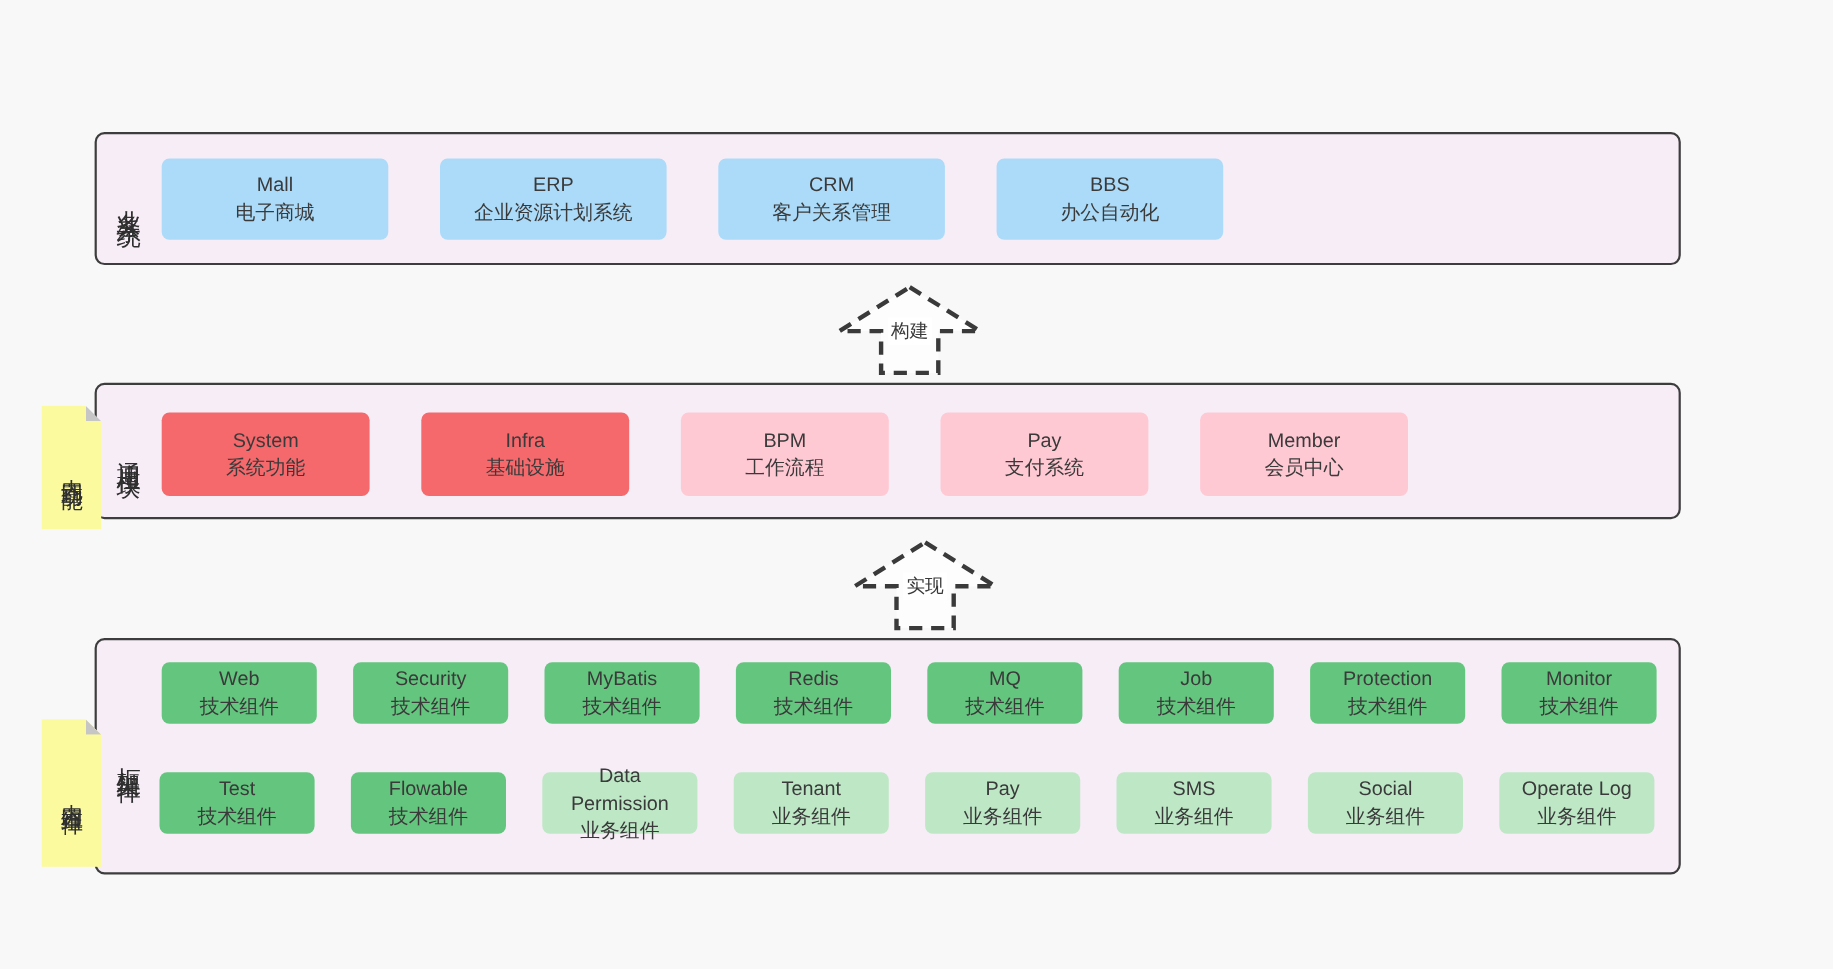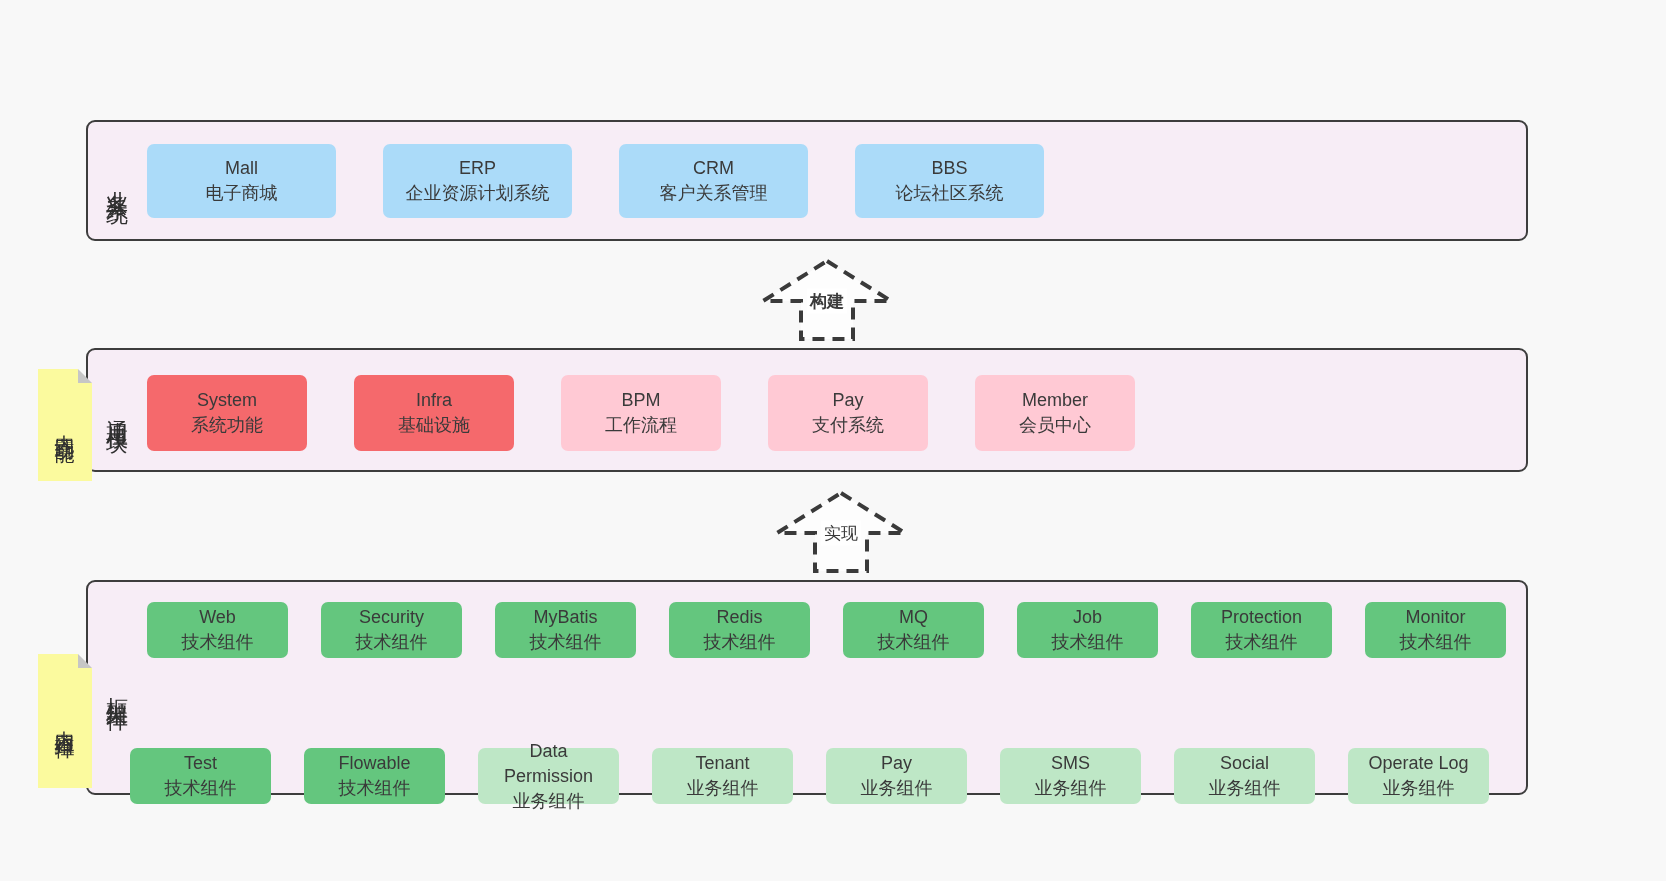--- a/index.html
+++ b/index.html
@@ -12,7 +12,7 @@
   .boxrow{position:absolute;display:flex;}
   .box{border-radius:7px;display:flex;flex-direction:column;align-items:center;justify-content:center;
     text-align:center;font-size:18px;line-height:25px;color:#3a3a3a;box-sizing:border-box;}
-  .box.big{width:189px;height:74px;}
+  .box.big{width:206px;height:74px;}
   .box.mid{width:160px;height:76px;}
   .box.small{width:141px;height:56px;padding:0 8px;}
   .blue{background:#abdbf9;}

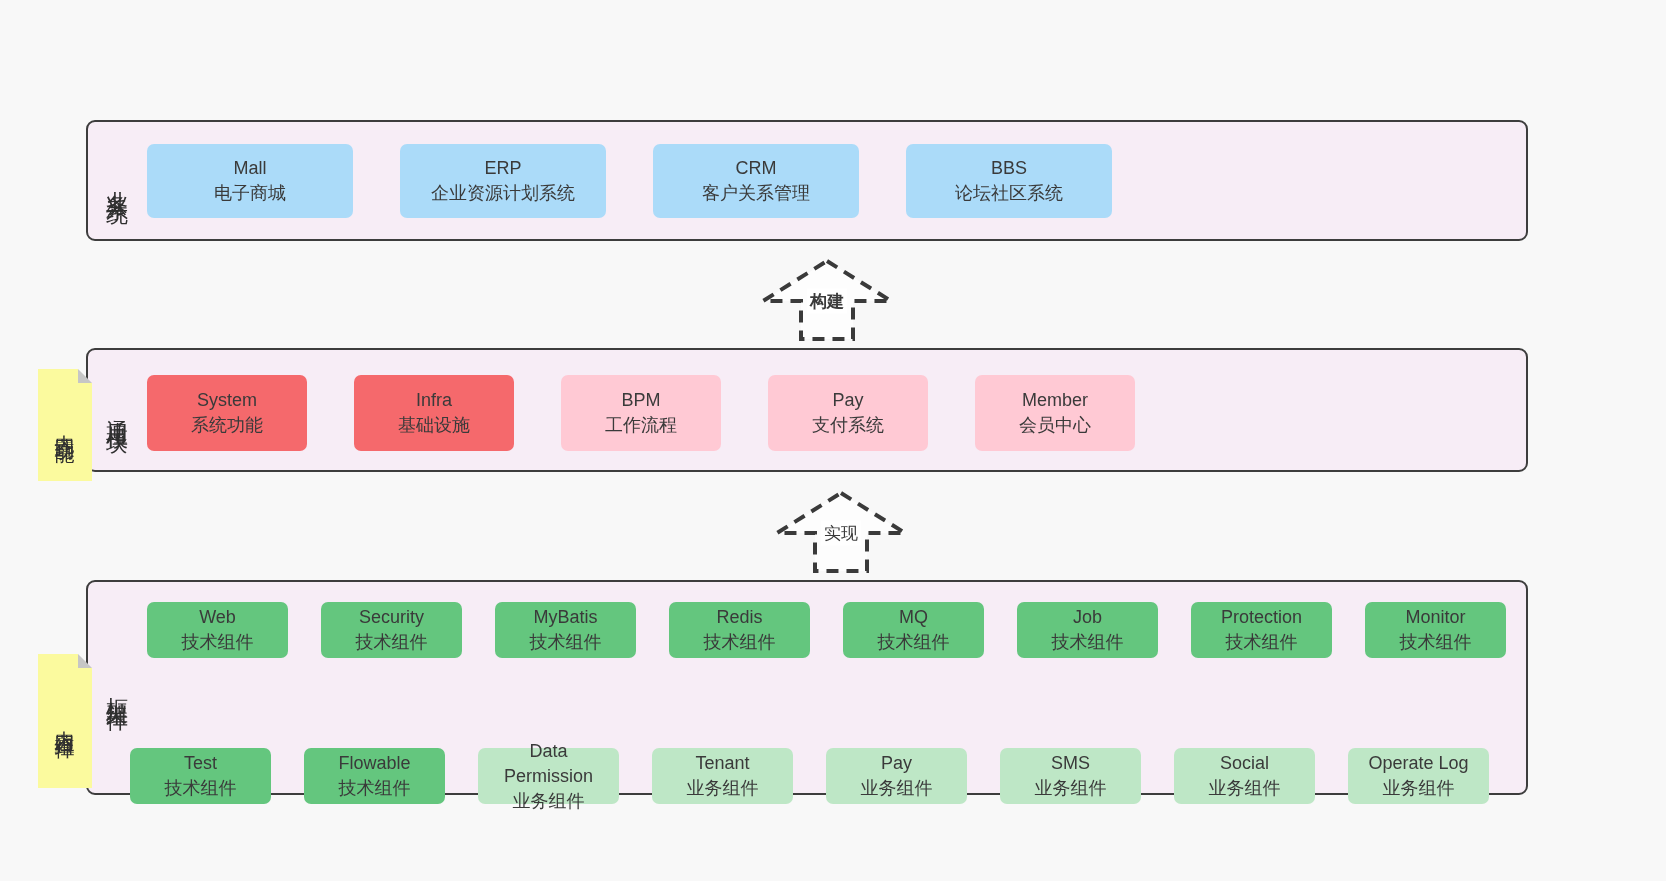--- a/index.html
+++ b/index.html
@@ -54,7 +54,7 @@
       </div>
       <div class="box big blue">
         <div>BBS</div>
-        <div>论坛社区系统</div>
+        <div>办公自动化</div>
       </div>
     </div>
   </div>

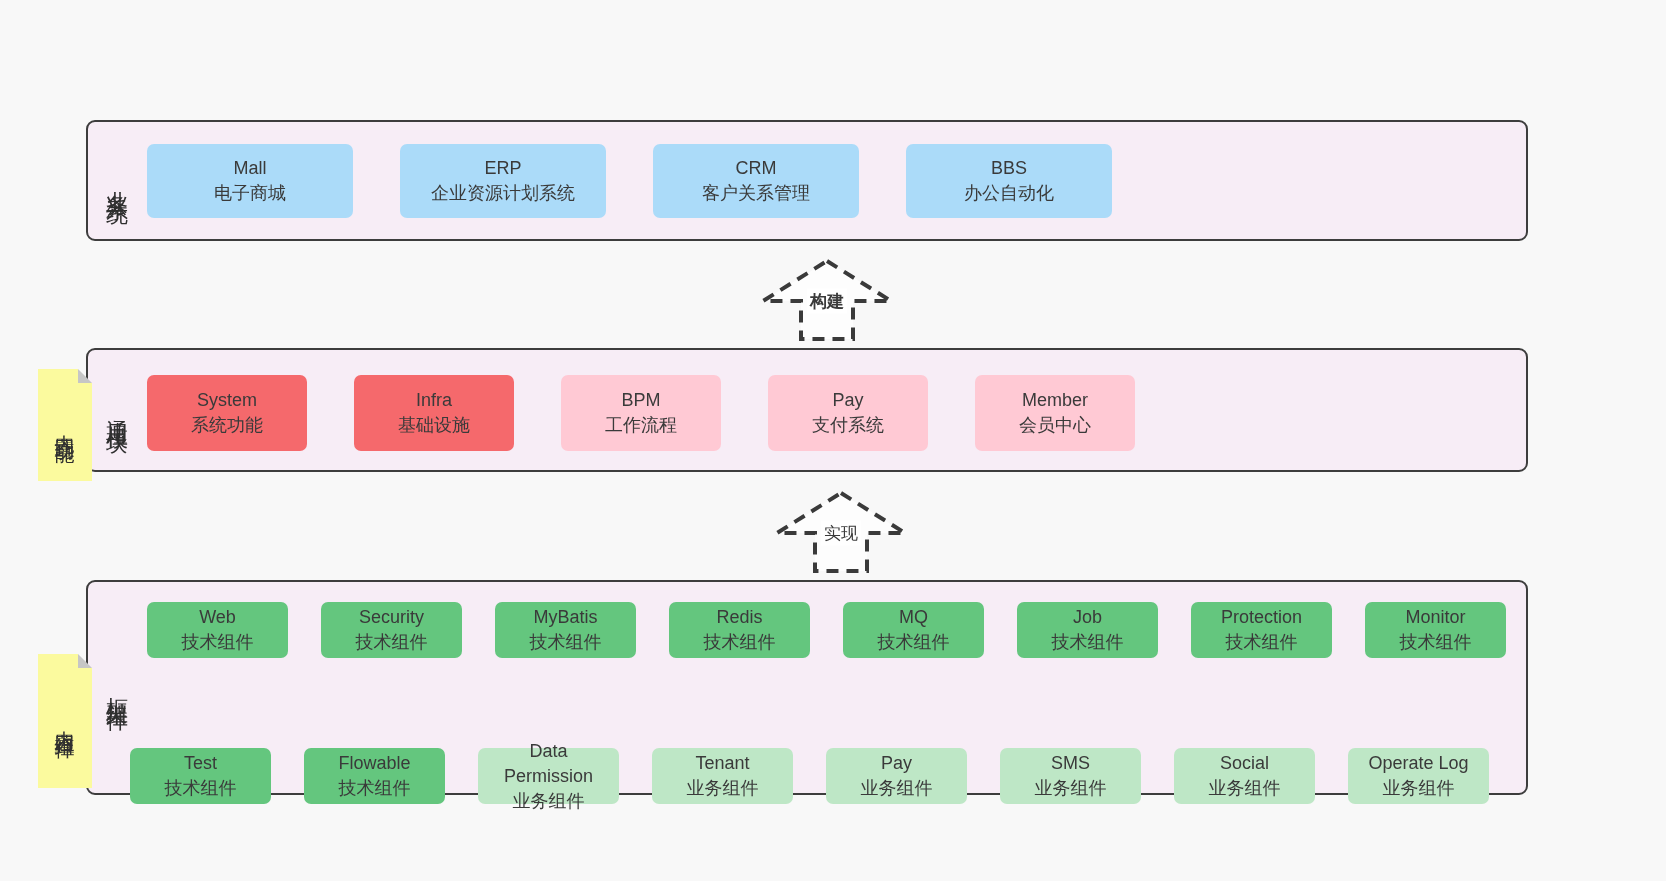--- a/index.html
+++ b/index.html
@@ -59,7 +59,7 @@
     </div>
   </div>
 
-  <div class="arrow" style="left:757px;top:255px;font-weight:bold;">
+  <div class="arrow" style="left:757px;top:255px;">
     <svg width="140" height="88" viewBox="0 0 140 88">
       <polygon points="70,6 134,46 96,46 96,84 44,84 44,46 6,46" fill="#fdfdfd" stroke="#3a3a3a" stroke-width="4" stroke-dasharray="12 8" stroke-linejoin="miter"></polygon>
     </svg>

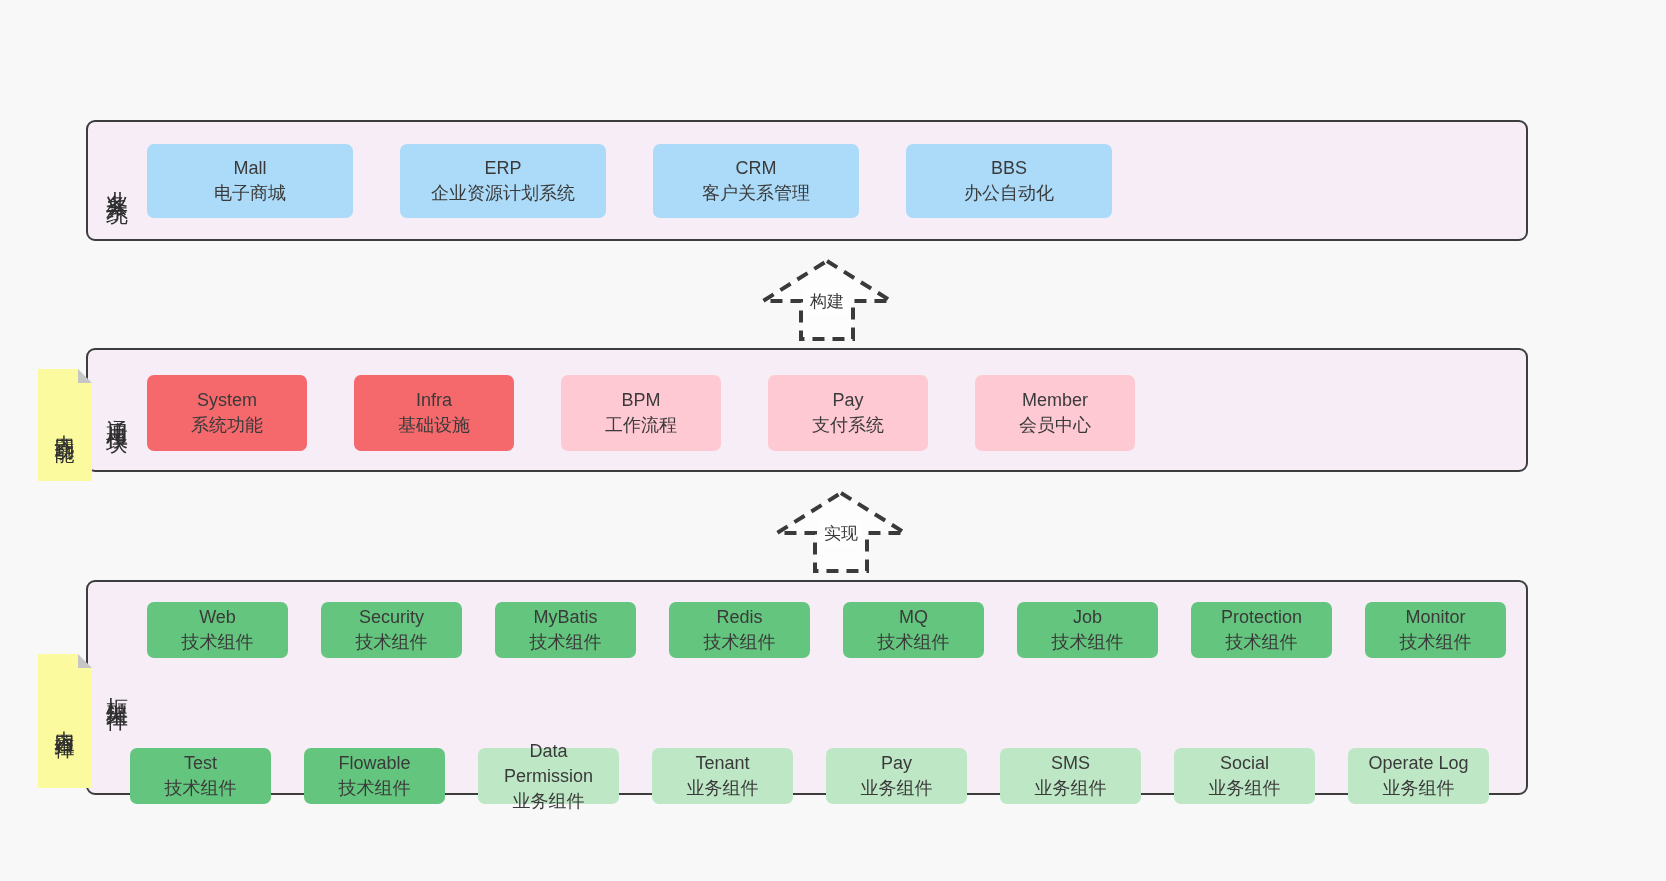--- a/index.html
+++ b/index.html
@@ -13,7 +13,7 @@
   .box{border-radius:7px;display:flex;flex-direction:column;align-items:center;justify-content:center;
     text-align:center;font-size:18px;line-height:25px;color:#3a3a3a;box-sizing:border-box;}
   .box.big{width:206px;height:74px;}
-  .box.mid{width:160px;height:76px;}
+  .box.mid{width:189px;height:76px;}
   .box.small{width:141px;height:56px;padding:0 8px;}
   .blue{background:#abdbf9;}
   .red{background:#f5696c;}

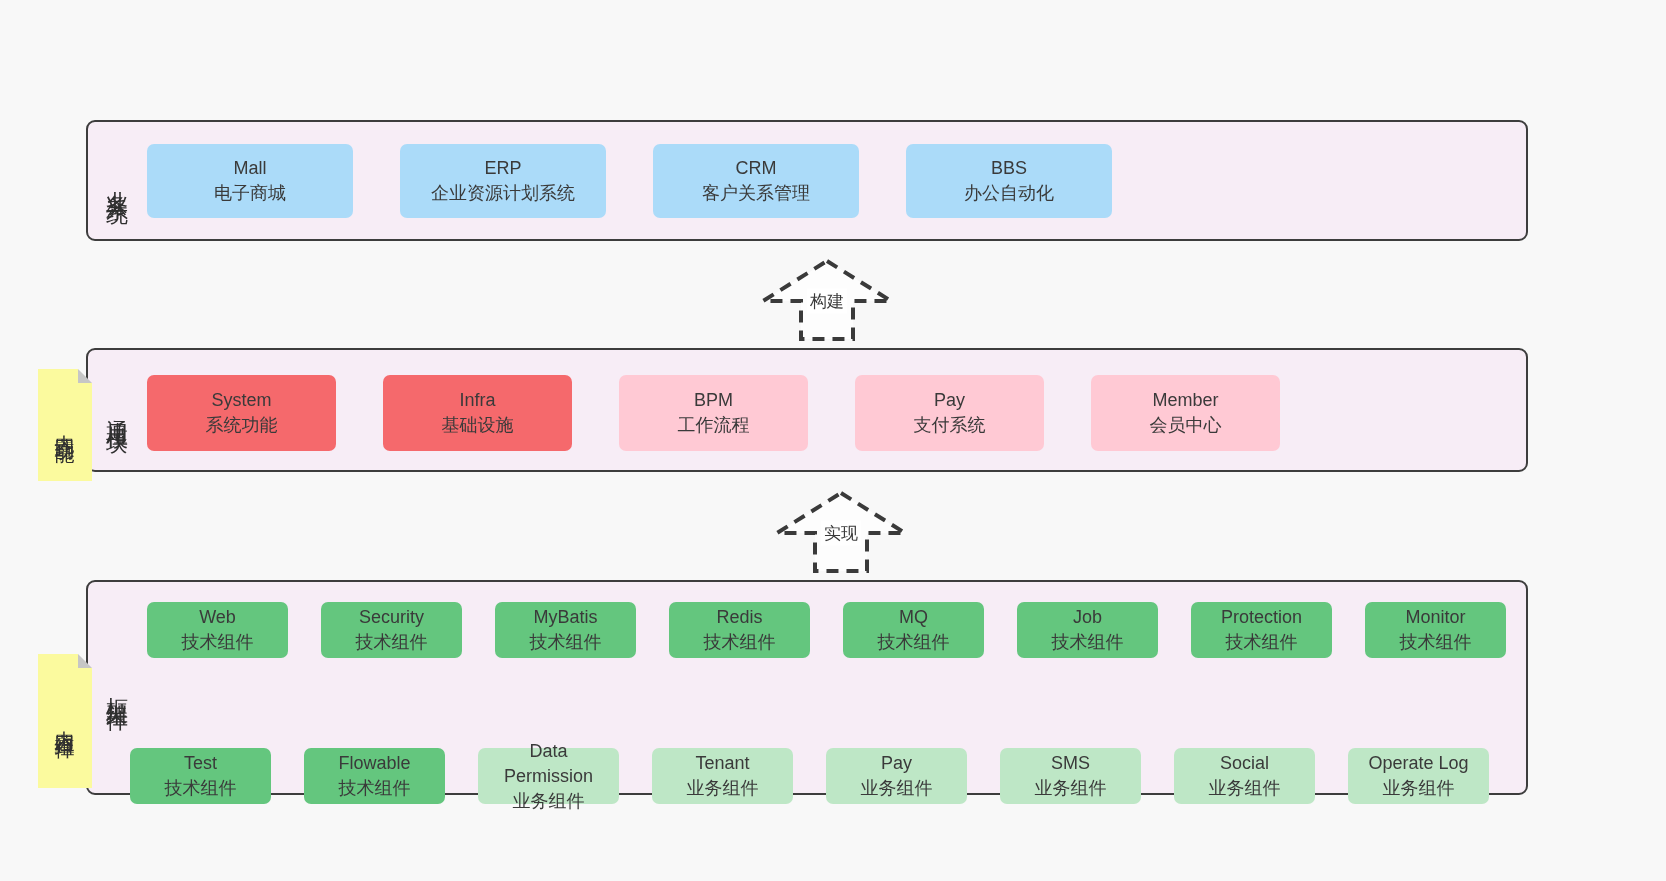--- a/index.html
+++ b/index.html
@@ -138,7 +138,7 @@
         <div>技术组件</div>
       </div>
     </div>
-    <div class="boxrow" style="left:42px;top:120px;gap:33px;margin-top:46px;">
+    <div class="boxrow" style="left:57px;top:120px;gap:33px;">
       <div class="box small green">
         <div>Test</div>
         <div>技术组件</div>

